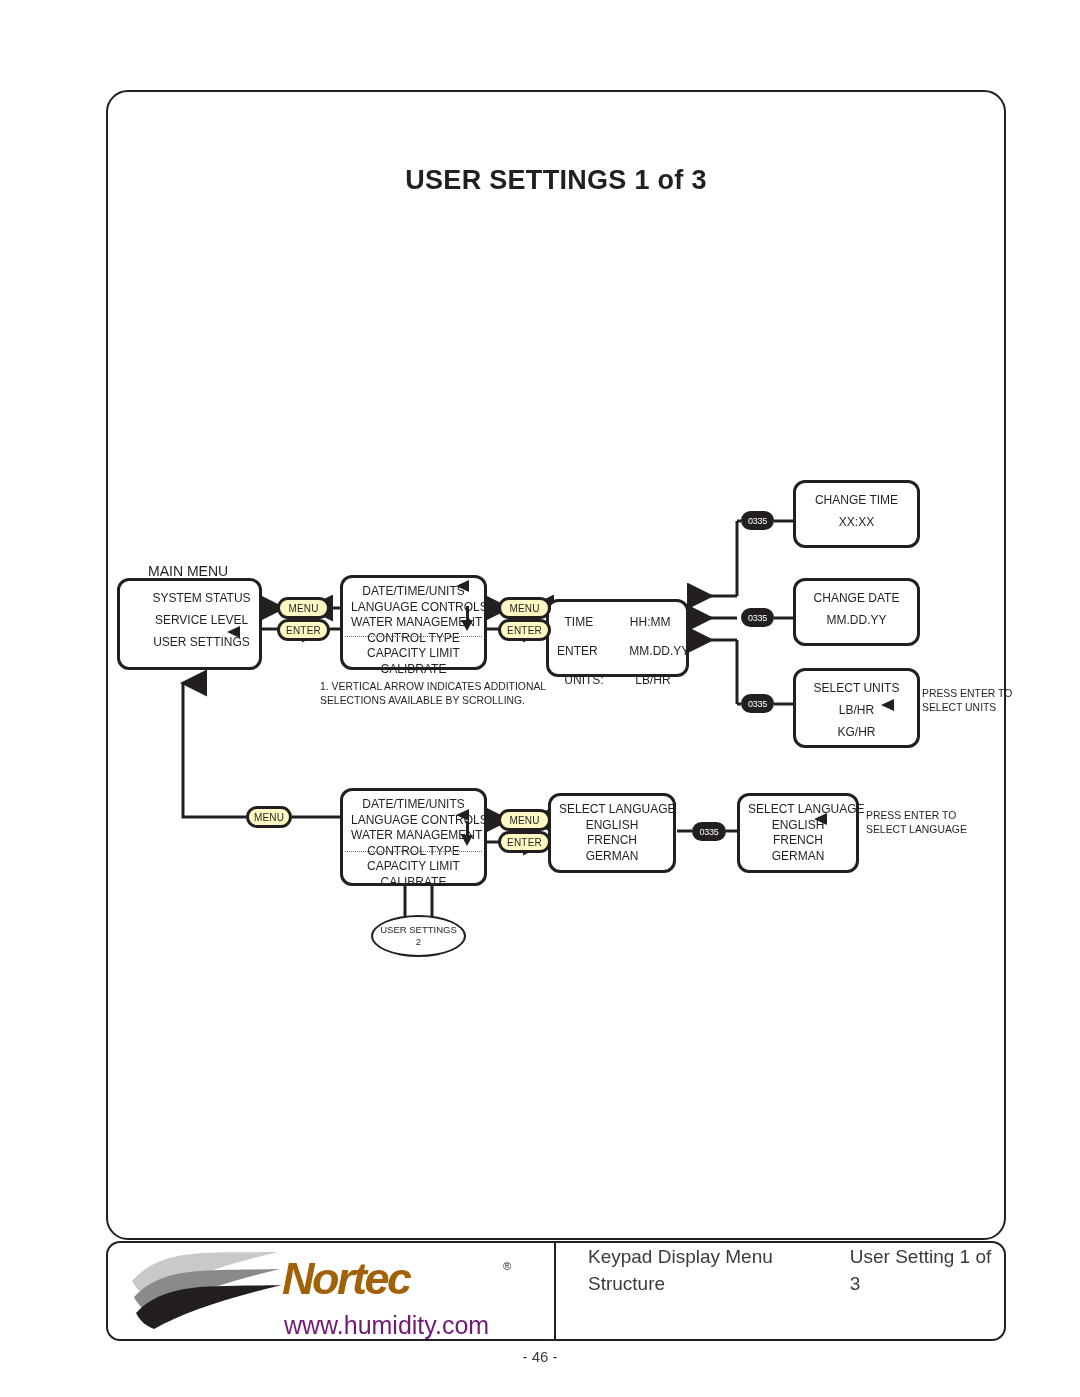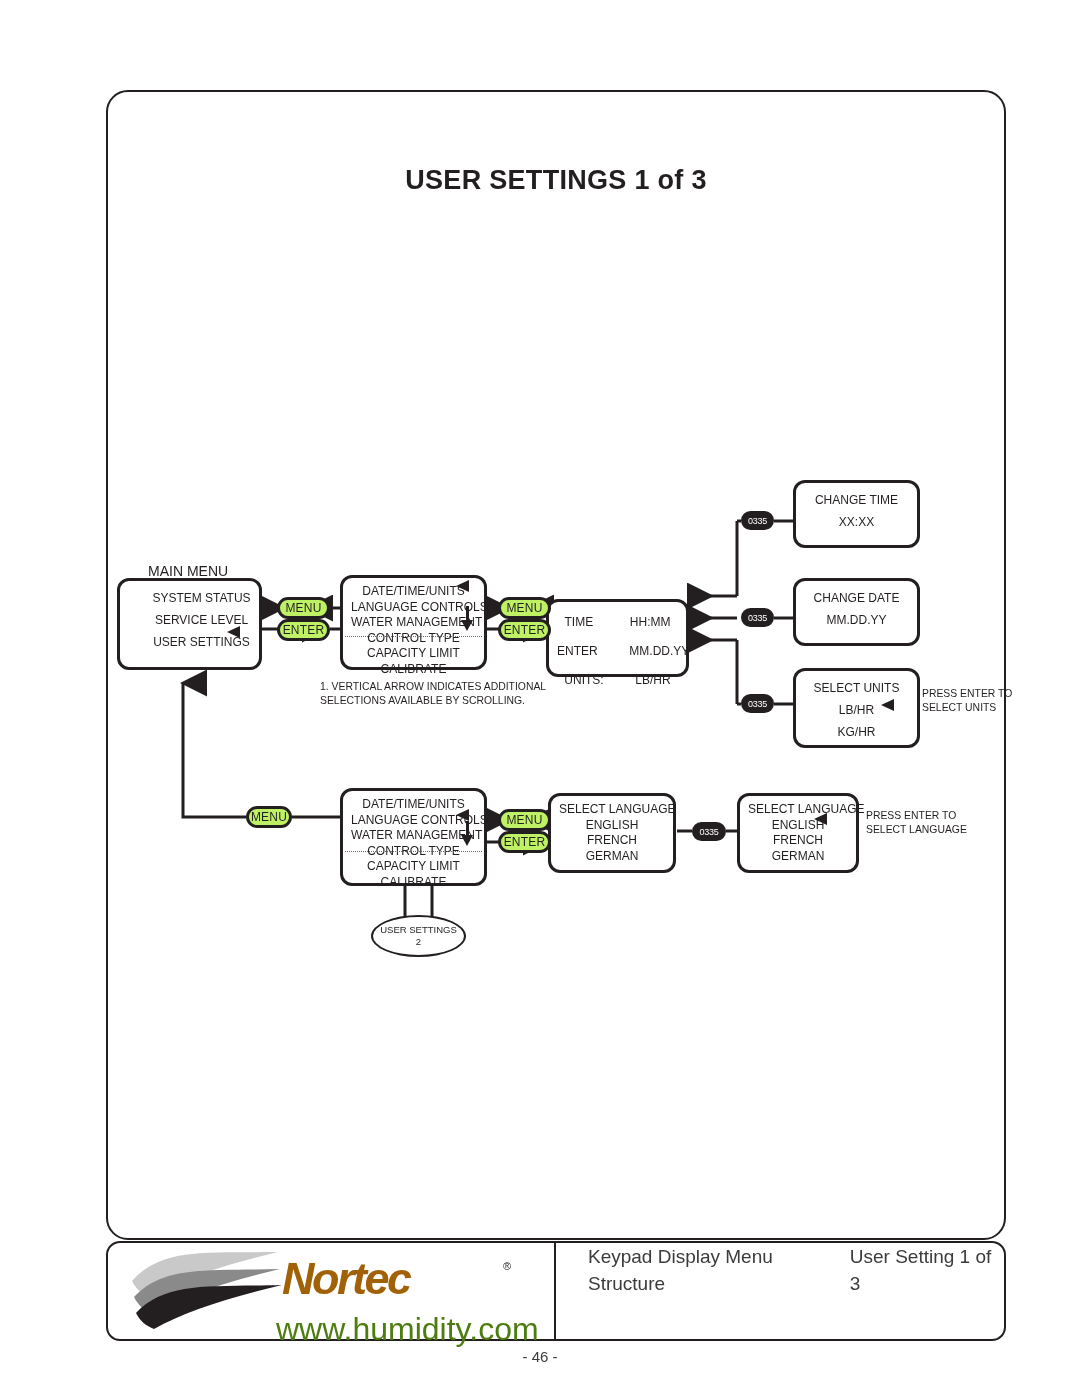--- a/index.html
+++ b/index.html
@@ -112,8 +112,8 @@
     box-sizing: border-box;
     border: 3px solid #231f20;
     border-radius: 11px;
-    background: #bef264;
-    font-size: 12px;
+    background: #fef9c3;
+    font-size: 10px;
     letter-spacing: 0.2px;
     color: #231f20;
     text-align: center;

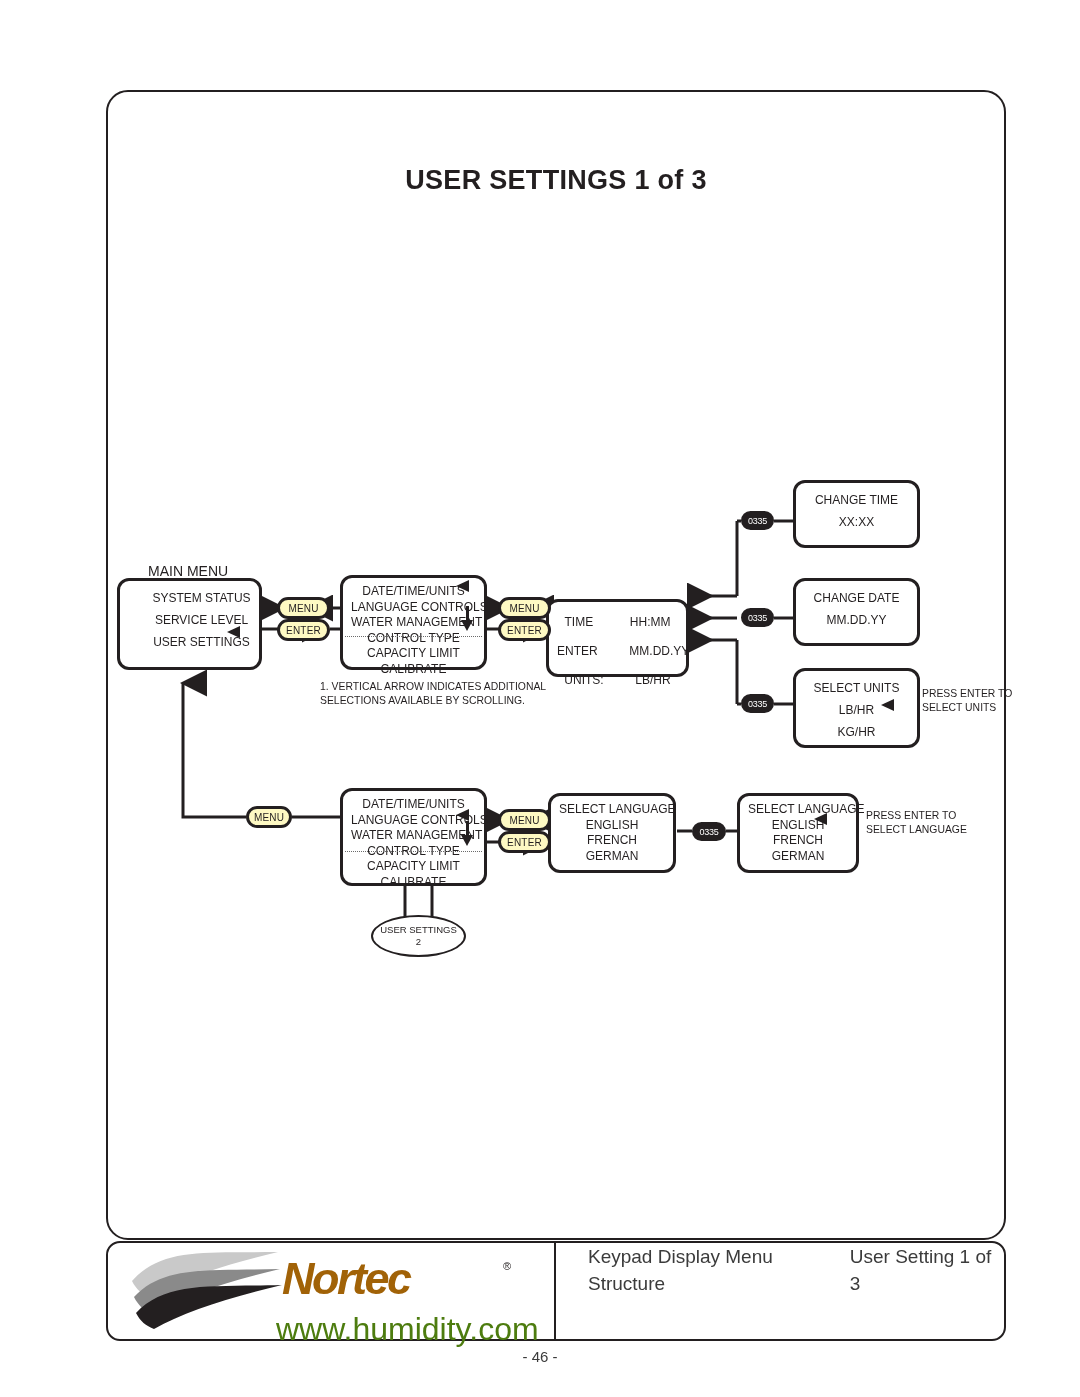--- a/index.html
+++ b/index.html
@@ -204,10 +204,10 @@
   }
   .logo-url {
     position: absolute;
-    left: 168px;
+    left: 176px;
     top: 68px;
-    font-size: 32px;
-    color: #4d7c0f;
+    font-size: 25px;
+    color: #701a75;
   }
   .logo-waves { position: absolute; left: 20px; top: 8px; }
 

